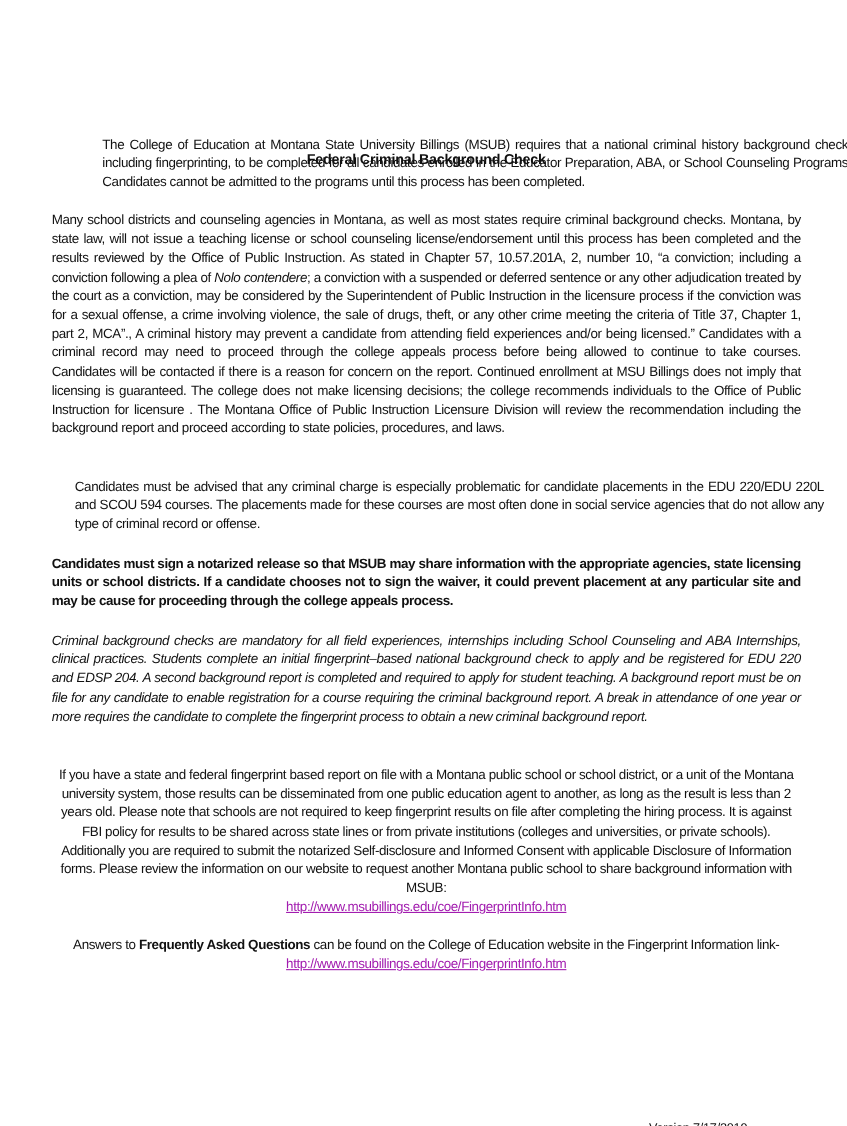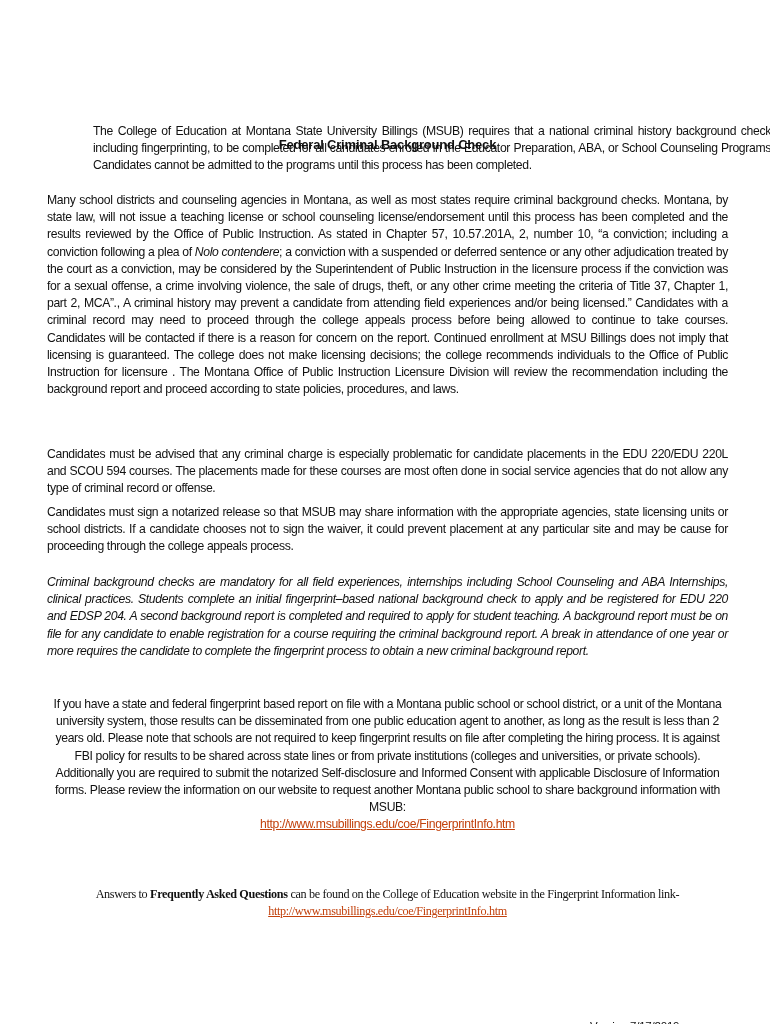--- a/index.html
+++ b/index.html
@@ -47,7 +47,7 @@
     }
     #p1 { top: 123px; margin-left: 46px; }
     #p2 { top: 192px; }
-    #p3 { top: 446px; }
+    #p3 { top: 434px; margin-left: 21px; }
     #p4 { top: 504px; }
     #p5 { top: 574px; font-style: italic; }
     #p6 { top: 696px; }

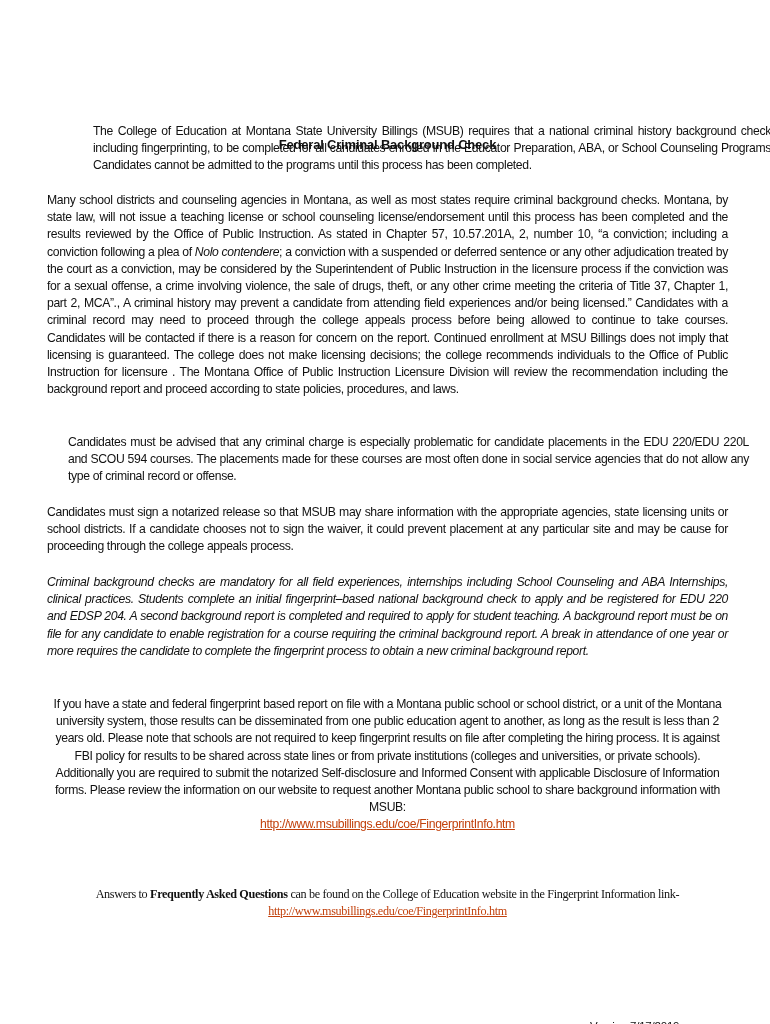--- a/index.html
+++ b/index.html
@@ -48,7 +48,7 @@
     #p1 { top: 123px; margin-left: 46px; }
     #p2 { top: 192px; }
     #p3 { top: 434px; margin-left: 21px; }
-    #p4 { top: 504px; }
+    #p4 { top: 504px; font-weight: bold; }
     #p5 { top: 574px; font-style: italic; }
     #p6 { top: 696px; }
     #p7 { top: 886px; font-family: Liberation Serif, serif; }

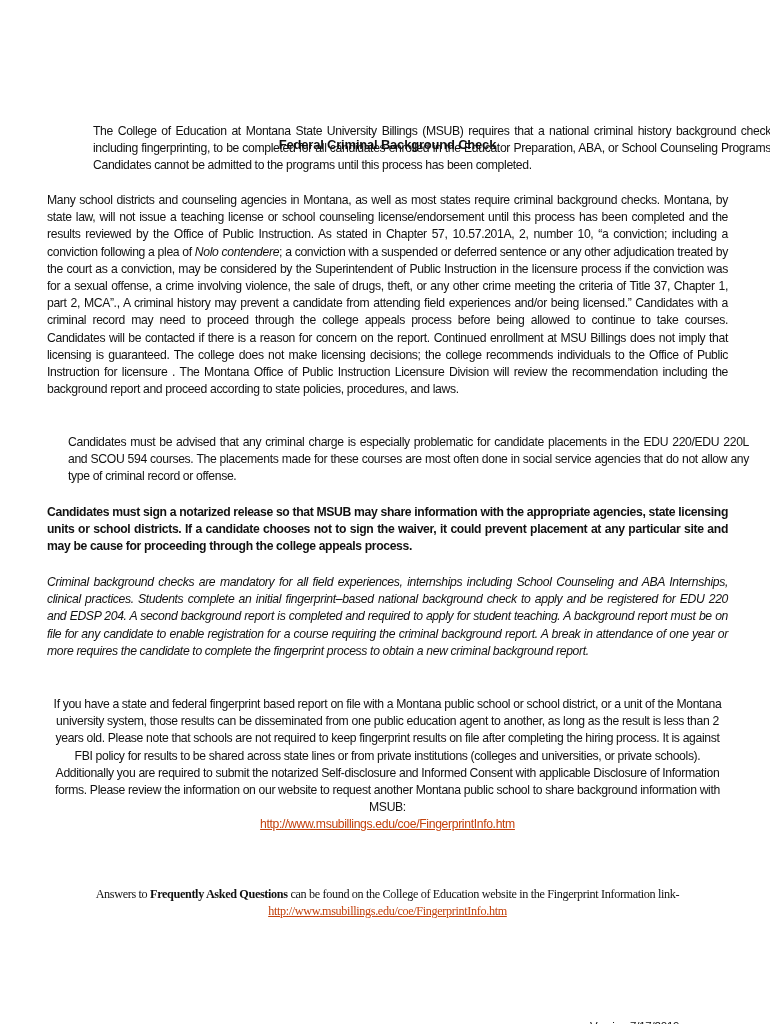--- a/index.html
+++ b/index.html
@@ -53,7 +53,7 @@
     #p6 { top: 696px; }
     #p7 { top: 886px; font-family: Liberation Serif, serif; }
     .link {
-      color: #c2410c;
+      color: #a21caf;
       text-decoration: underline;
       display: inline-block;
     }

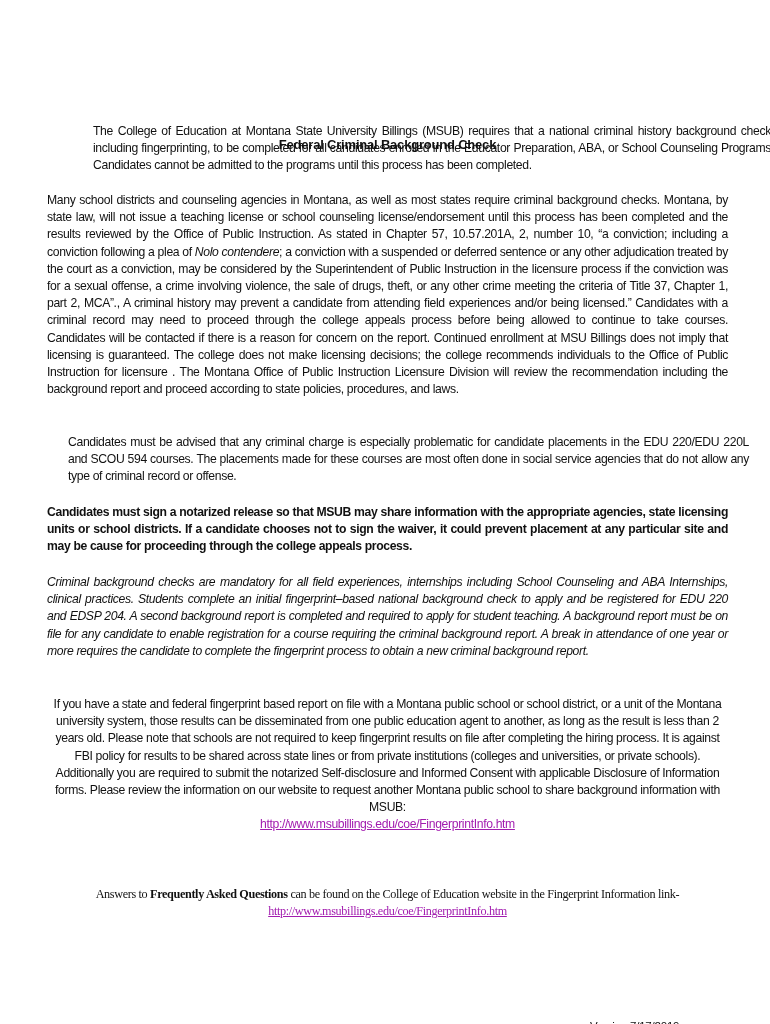--- a/index.html
+++ b/index.html
@@ -51,7 +51,7 @@
     #p4 { top: 504px; font-weight: bold; }
     #p5 { top: 574px; font-style: italic; }
     #p6 { top: 696px; }
-    #p7 { top: 886px; font-family: Liberation Serif, serif; }
+    #p7 { top: 851px; }
     .link {
       color: #a21caf;
       text-decoration: underline;

